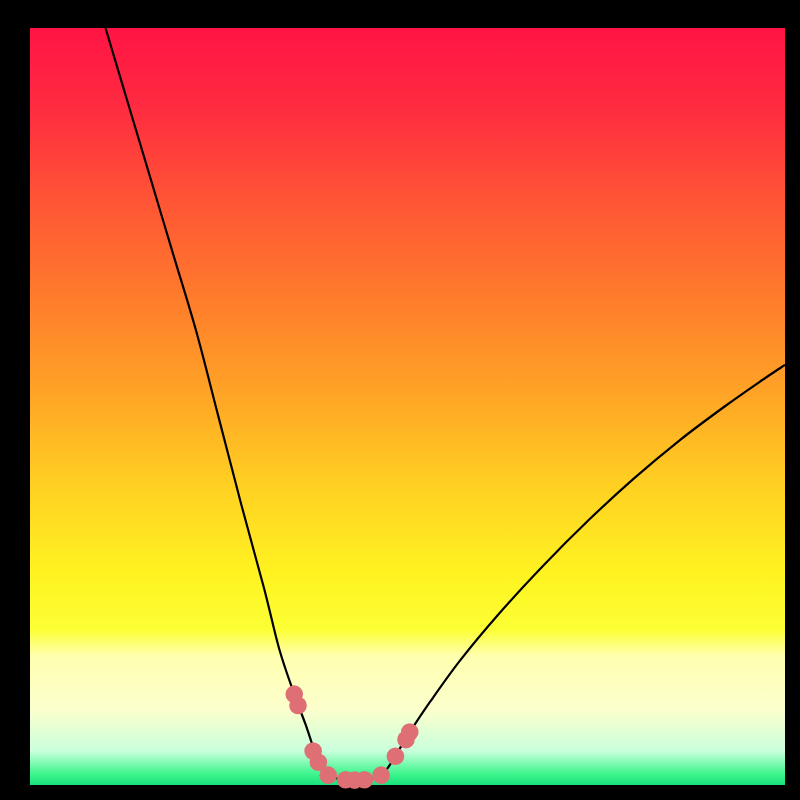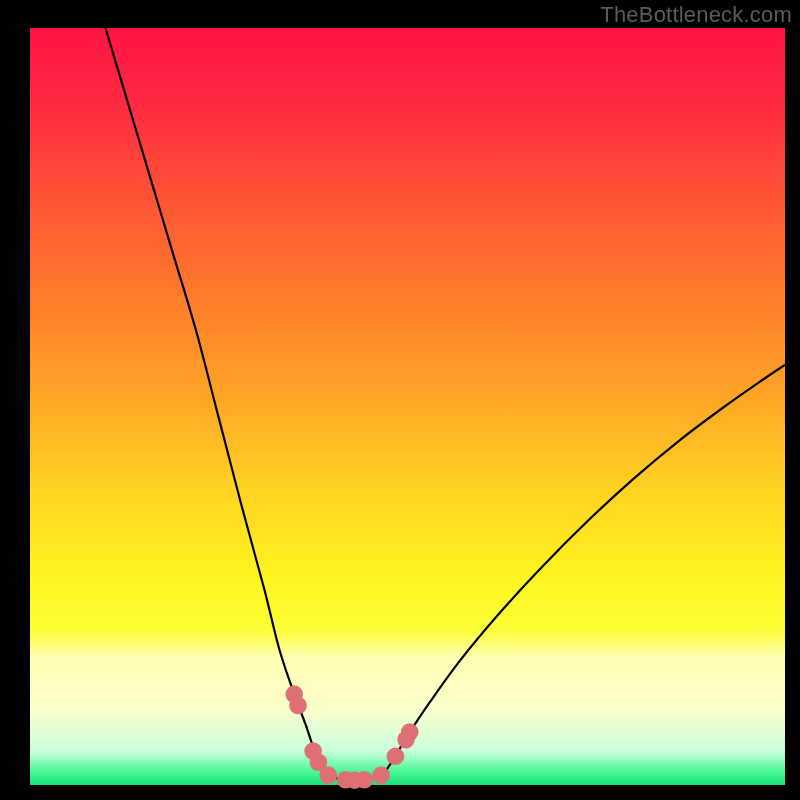--- a/index.html
+++ b/index.html
@@ -39,7 +39,6 @@
 <body>
 
 <div class="frame">
-  <div class="watermark">TheBottleneck.com</div>
   <svg class="chart" width="800" height="800" viewBox="0 0 800 800">
     <defs>
       <linearGradient id="bg-grad" x1="0" y1="0" x2="0" y2="1">

